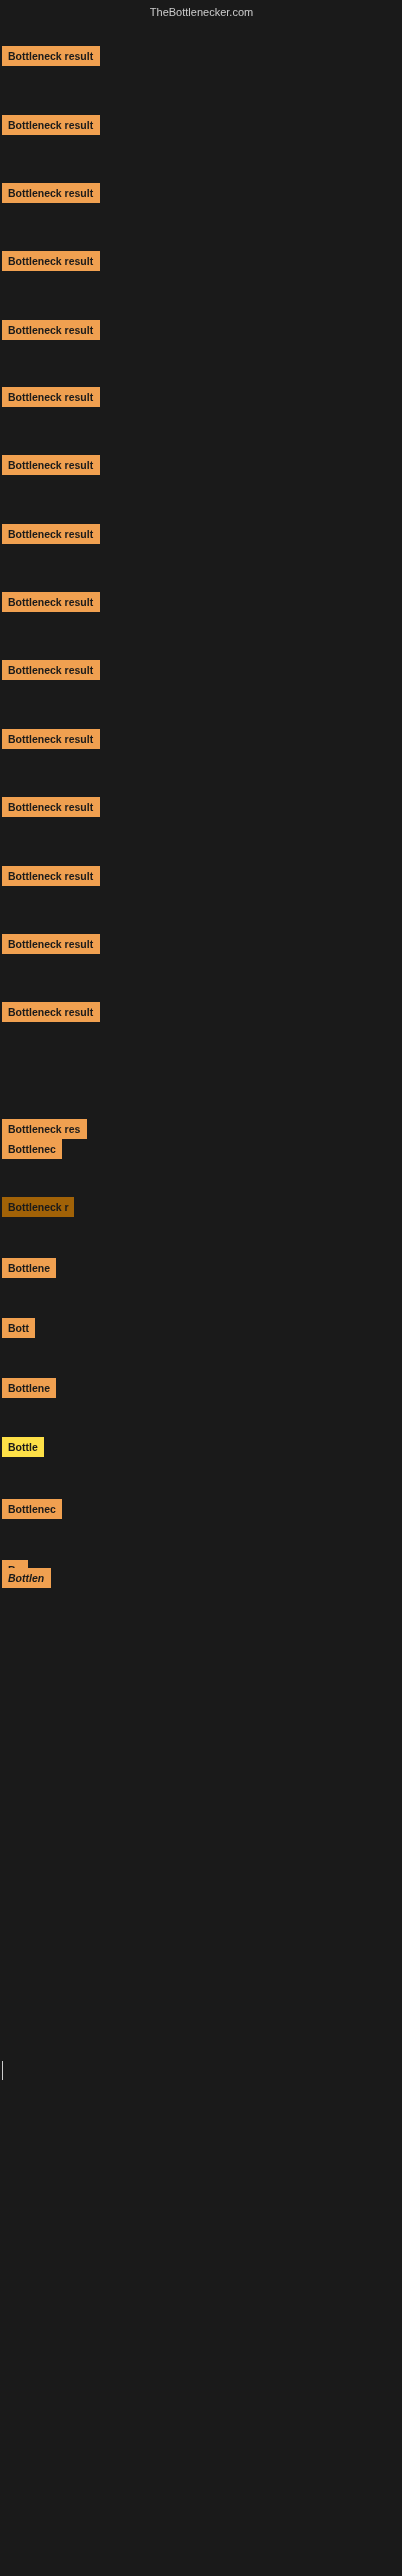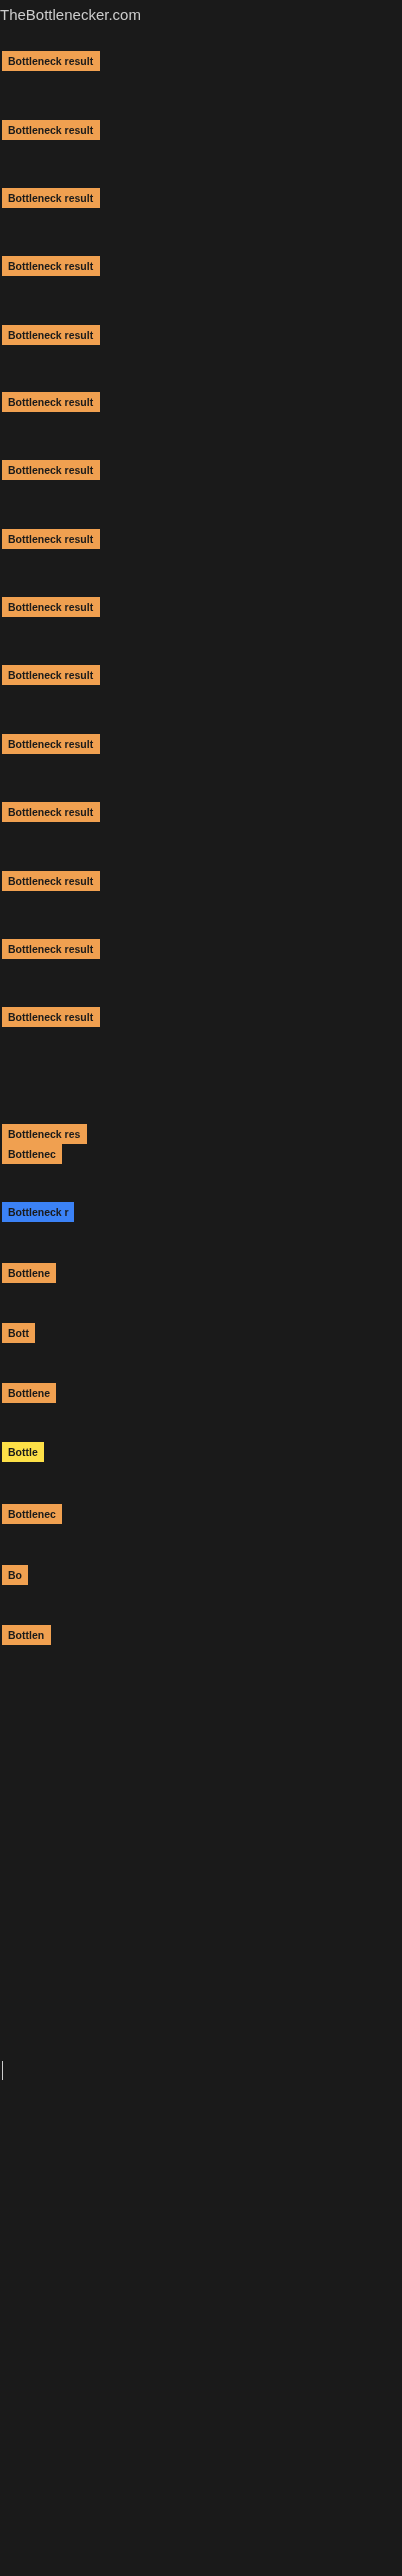--- a/index.html
+++ b/index.html
@@ -17,9 +17,10 @@
     }
 
     .site-header {
+      text-align: center;
       padding: 6.4px 0 3.2px 0;
       color: #cccccc;
-      font-size: 15px;
+      font-size: 11px;
       font-weight: normal;
     }
 

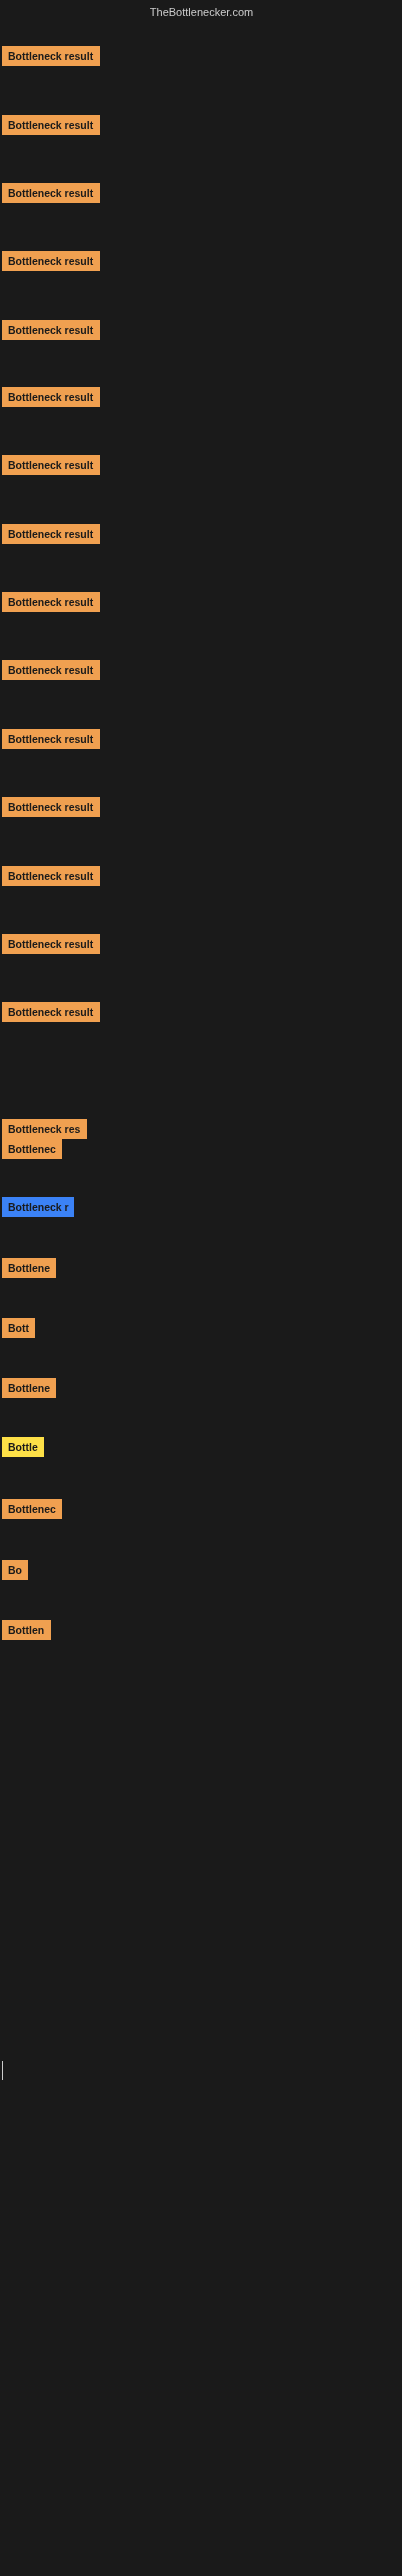--- a/index.html
+++ b/index.html
@@ -59,7 +59,7 @@
       <div style="position: absolute; top: 980px; left: 1.6px;"><span style="background-color: rgb(240, 160, 80); color: rgb(26, 26, 26); font-size: 10.5px; font-weight: bold; padding: 4px 6.4px; display: inline-block; max-width: 113px; overflow: hidden; white-space: nowrap; cursor: pointer;">Bottleneck result</span></div>
       <div style="position: absolute; top: 1097px; left: 1.6px;"><span style="background-color: rgb(240, 160, 80); color: rgb(26, 26, 26); font-size: 10.5px; font-weight: bold; padding: 4px 6.4px; display: inline-block; max-width: 89px; overflow: hidden; white-space: nowrap; cursor: pointer;">Bottleneck res</span></div>
       <div style="position: absolute; top: 1117px; left: 1.6px;"><span style="background-color: rgb(240, 160, 80); color: rgb(26, 26, 26); font-size: 10.5px; font-weight: bold; padding: 4px 6.4px; display: inline-block; max-width: 64px; overflow: hidden; white-space: nowrap; cursor: pointer;">Bottlenec</span></div>
-      <div style="position: absolute; top: 1175px; left: 1.6px;"><span style="background-color: #3b82f6; color: rgb(26, 26, 26); font-size: 10.5px; font-weight: bold; padding: 4px 6.4px; display: inline-block; max-width: 72px; overflow: hidden; white-space: nowrap; cursor: pointer;">Bottleneck r</span></div>
+      <div style="position: absolute; top: 1175px; left: 1.6px;"><span style="background-color: #a16207; color: rgb(26, 26, 26); font-size: 10.5px; font-weight: bold; padding: 4px 6.4px; display: inline-block; max-width: 72px; overflow: hidden; white-space: nowrap; cursor: pointer;">Bottleneck r</span></div>
       <div style="position: absolute; top: 1236px; left: 1.6px;"><span style="background-color: rgb(240, 160, 80); color: rgb(26, 26, 26); font-size: 10.5px; font-weight: bold; padding: 4px 6.4px; display: inline-block; max-width: 58px; overflow: hidden; white-space: nowrap; cursor: pointer;">Bottlene</span></div>
       <div style="position: absolute; top: 1296px; left: 1.6px; text-decoration: underline;"><span style="background-color: rgb(240, 160, 80); color: rgb(26, 26, 26); font-size: 10.5px; font-weight: bold; padding: 4px 6.4px; display: inline-block; max-width: 36px; overflow: hidden; white-space: nowrap; cursor: pointer;">Bott</span></div>
       <div style="position: absolute; top: 1356px; left: 1.6px;"><span style="background-color: rgb(240, 160, 80); color: rgb(26, 26, 26); font-size: 10.5px; font-weight: bold; padding: 4px 6.4px; display: inline-block; max-width: 58px; overflow: hidden; white-space: nowrap; cursor: pointer;">Bottlene</span></div>

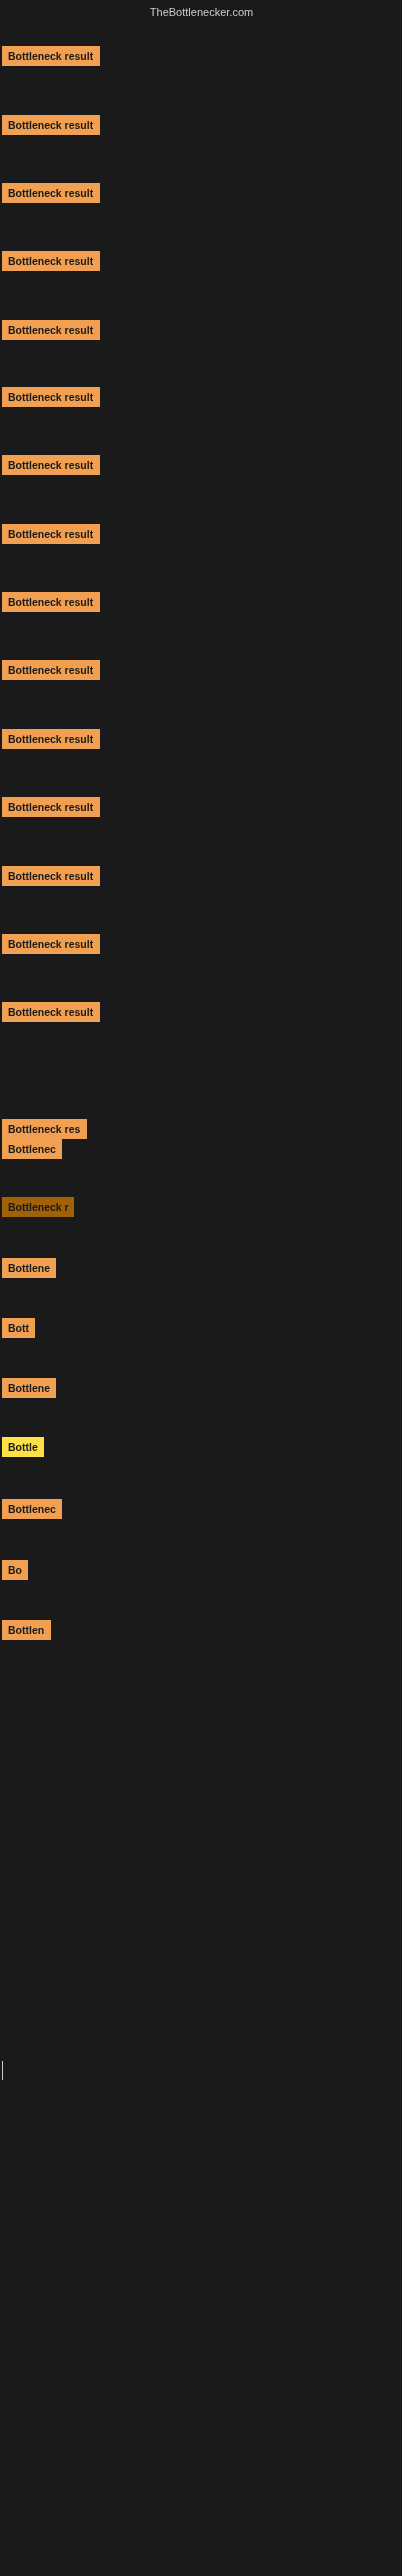--- a/index.html
+++ b/index.html
@@ -66,7 +66,7 @@
       <div style="position: absolute; top: 1415px; left: 1.6px;"><span style="background-color: #fde047; color: rgb(26, 26, 26); font-size: 10.5px; font-weight: bold; padding: 4px 6.4px; display: inline-block; max-width: 47px; overflow: hidden; white-space: nowrap; cursor: pointer;">Bottle</span></div>
       <div style="position: absolute; top: 1477px; left: 1.6px;"><span style="background-color: rgb(240, 160, 80); color: rgb(26, 26, 26); font-size: 10.5px; font-weight: bold; padding: 4px 6.4px; display: inline-block; max-width: 64px; overflow: hidden; white-space: nowrap; cursor: pointer;">Bottlenec</span></div>
       <div style="position: absolute; top: 1538px; left: 1.6px;"><span style="background-color: rgb(240, 160, 80); color: rgb(26, 26, 26); font-size: 10.5px; font-weight: bold; padding: 4px 6.4px; display: inline-block; max-width: 26px; overflow: hidden; white-space: nowrap; cursor: pointer;">Bo</span></div>
-      <div style="position: absolute; top: 1598px; left: 1.6px;"><span style="background-color: rgb(240, 160, 80); color: rgb(26, 26, 26); font-size: 10.5px; font-weight: bold; padding: 4px 6.4px; display: inline-block; max-width: 52px; overflow: hidden; white-space: nowrap; cursor: pointer;">Bottlen</span></div>
+      <div style="position: absolute; top: 1546px; left: 1.6px; font-style: italic;"><span style="background-color: rgb(240, 160, 80); color: rgb(26, 26, 26); font-size: 10.5px; font-weight: bold; padding: 4px 6.4px; display: inline-block; max-width: 52px; overflow: hidden; white-space: nowrap; cursor: pointer;">Bottlen</span></div>
     </div>
 
   <div class="cursor-line" id="cursor-line" style="top: 2061px;"></div>

